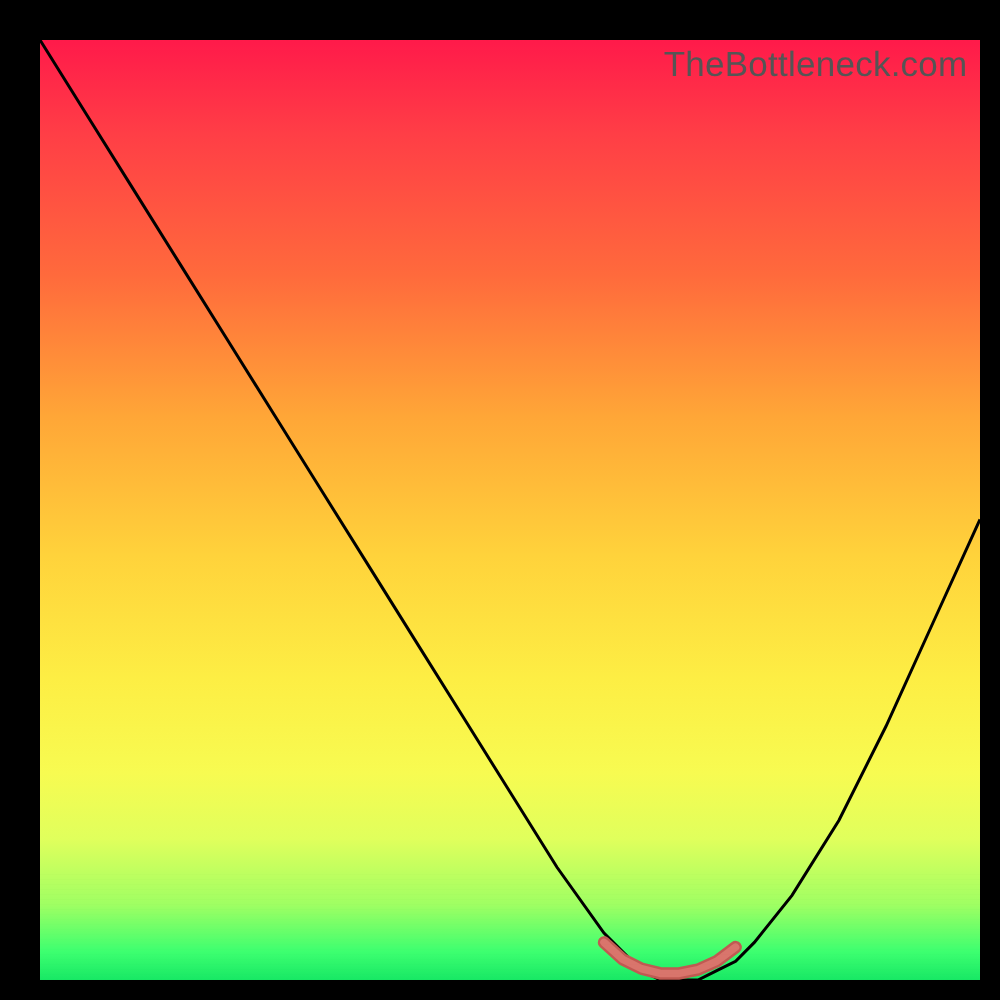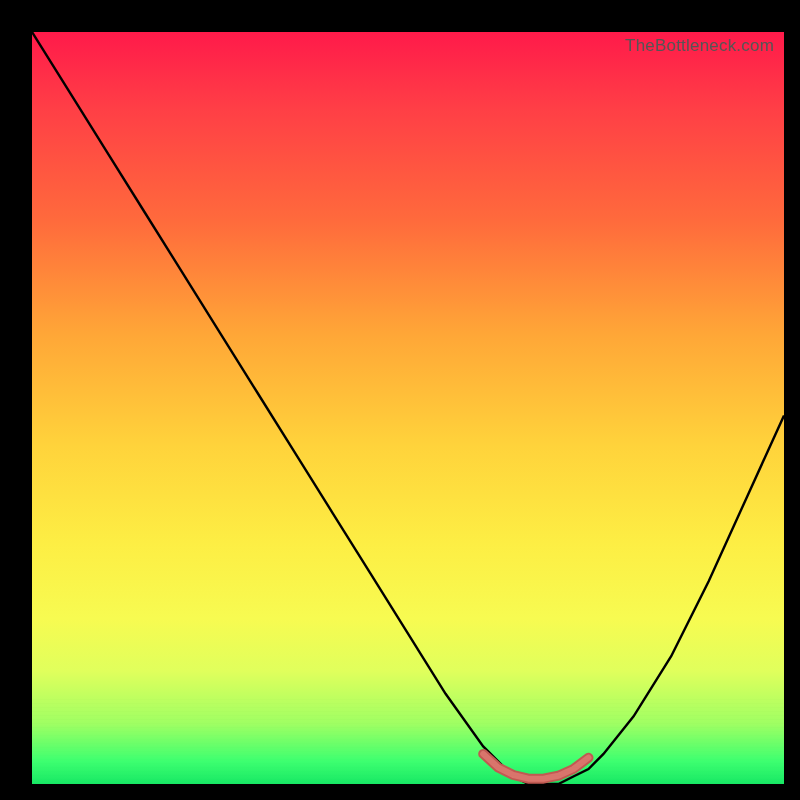--- a/index.html
+++ b/index.html
@@ -49,7 +49,7 @@
     top: 4px;
     right: 10px;
     font-family: Arial, Helvetica, sans-serif;
-    font-size: 17px;
+    font-size: 28px;
     color: #555;
     letter-spacing: 0.2px;
   }

